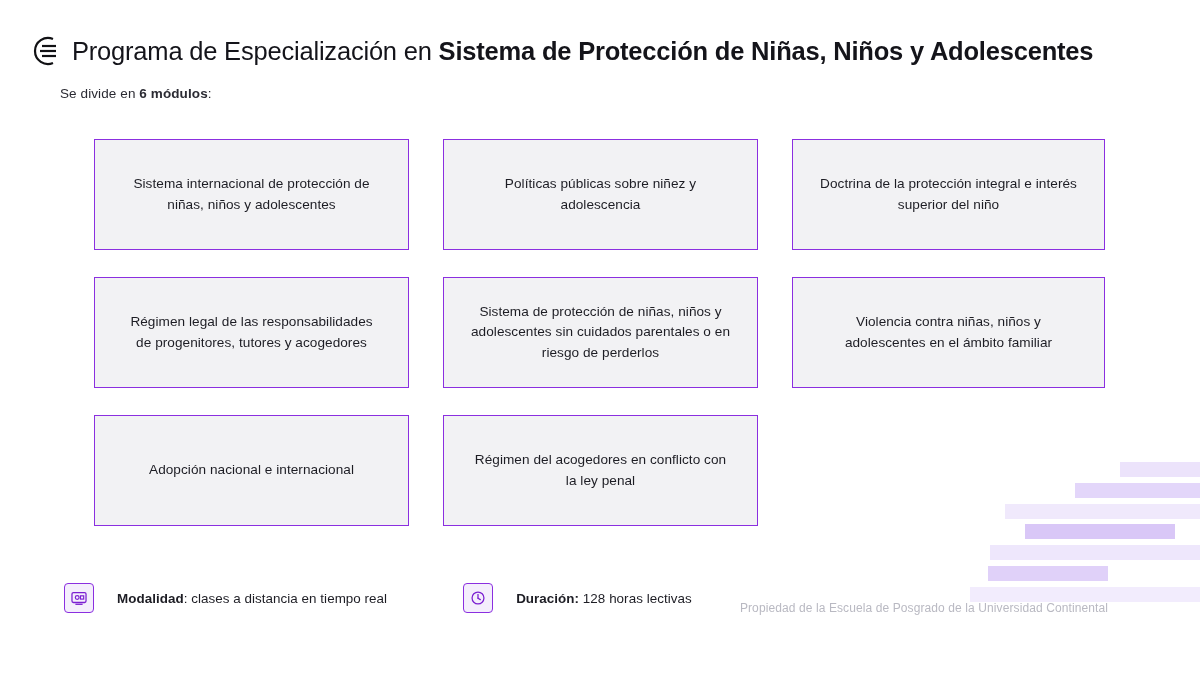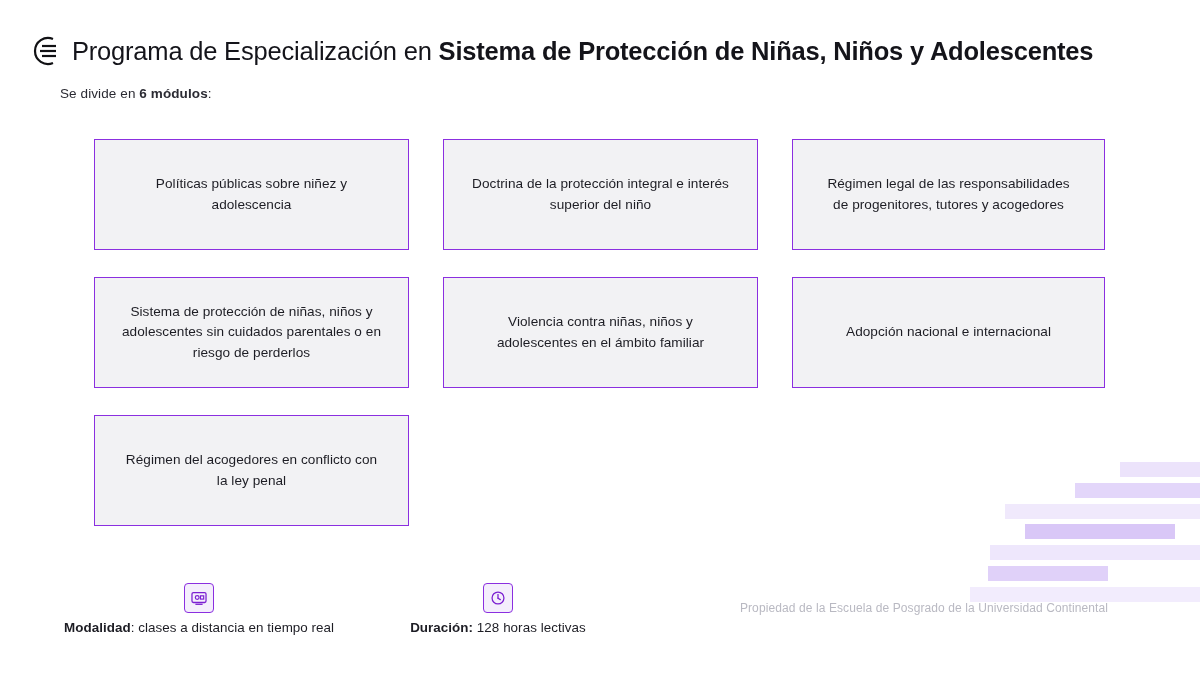--- a/index.html
+++ b/index.html
@@ -152,6 +152,9 @@
 
   <div class="grid">
     <div class="card">
+        <div class="card-text">Sistema internacional de protección de niñas, niños y adolescentes</div>
+      </div>
+    <div class="card">
         <div class="card-text">Políticas públicas sobre niñez y adolescencia</div>
       </div>
     <div class="card">

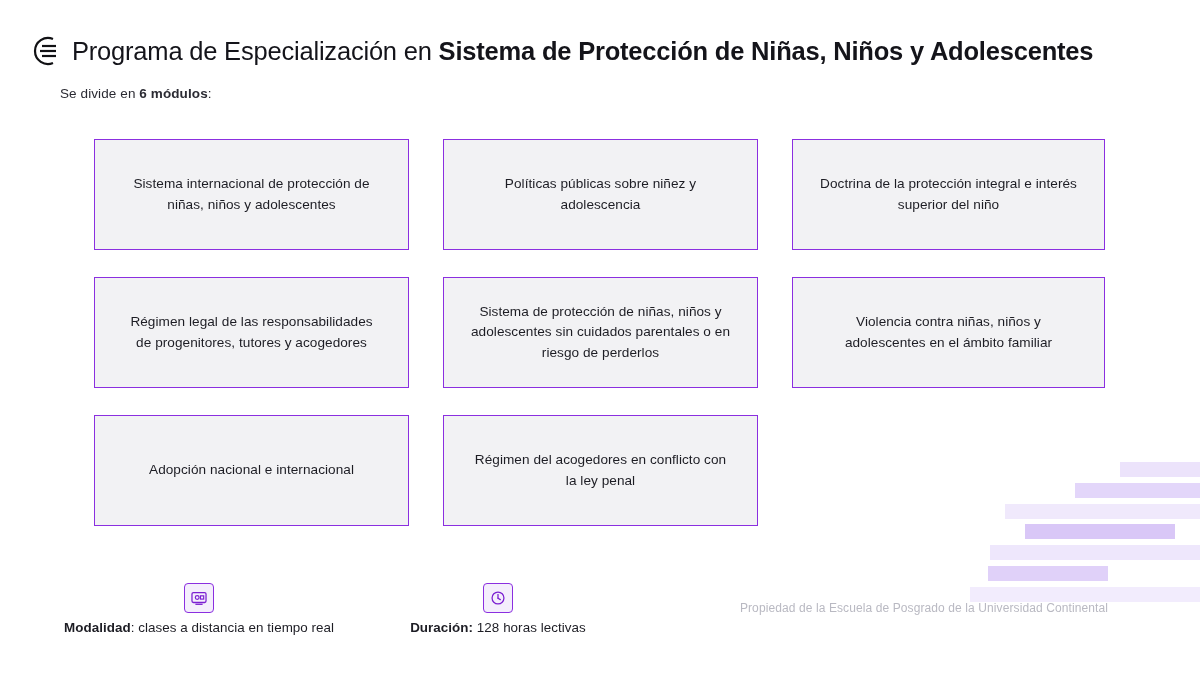--- a/index.html
+++ b/index.html
@@ -87,8 +87,7 @@
   .meta-item {
     display: flex;
     align-items: center;
-    gap: 7px;
-    flex-direction: column;
+    gap: 23px;
   }
   .meta-item.second { margin-left: 56px; padding-left: 20px; }
   .meta-icon {

